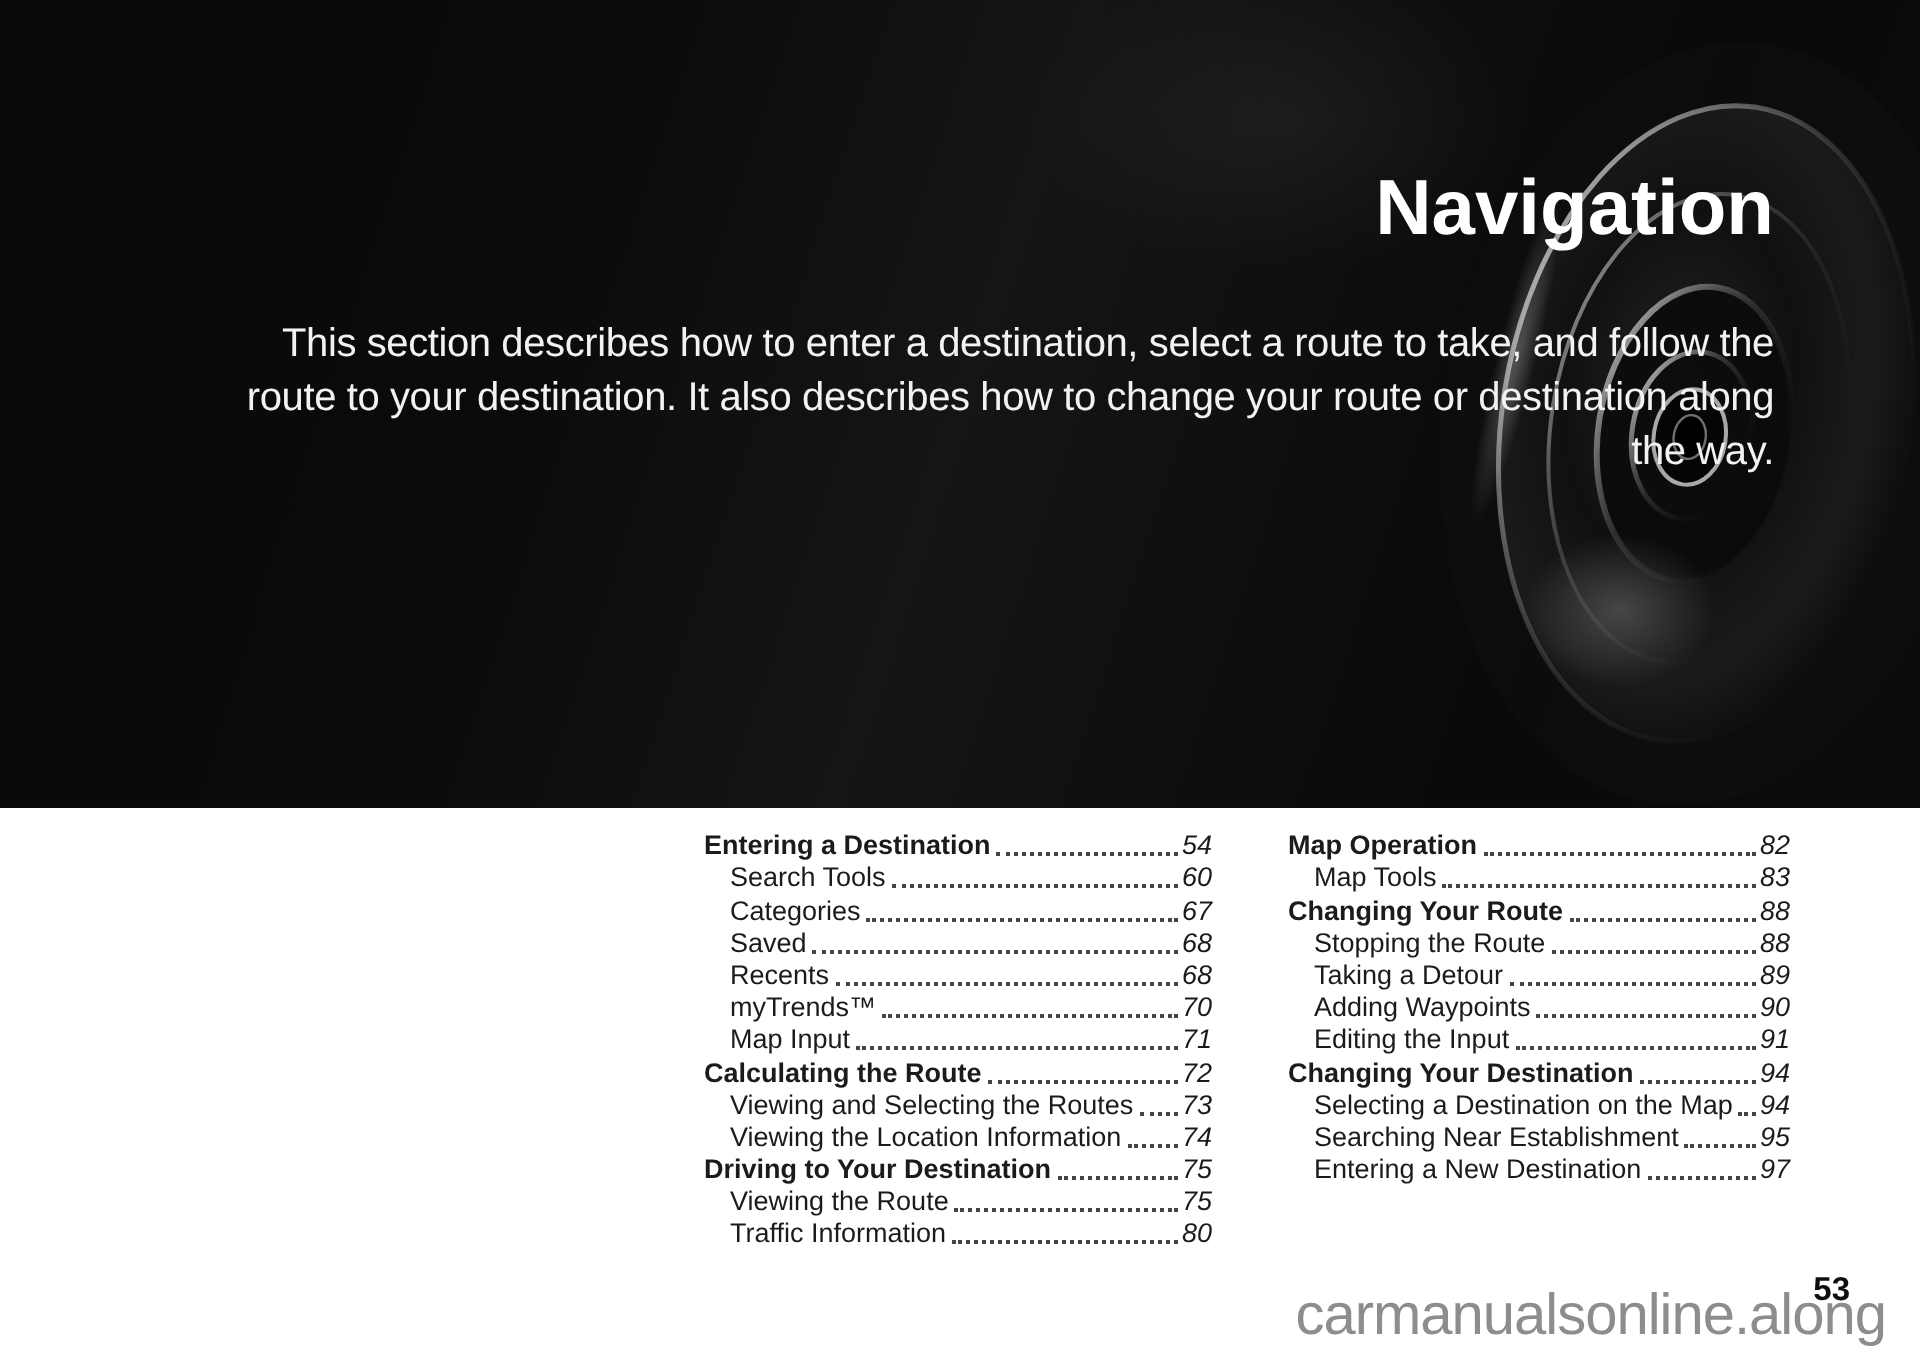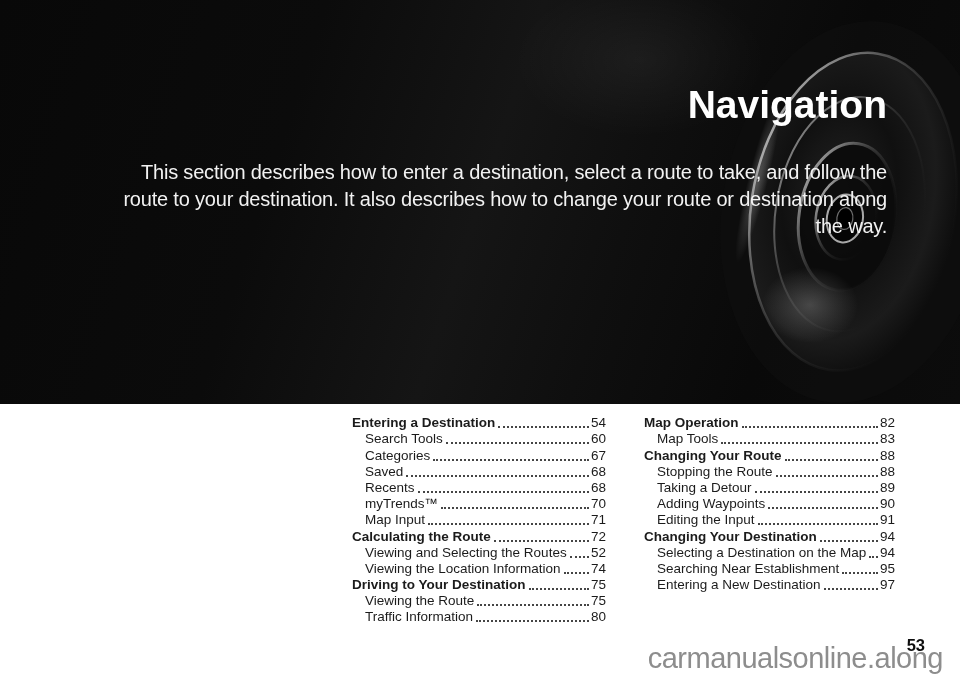--- a/index.html
+++ b/index.html
@@ -74,7 +74,7 @@
     border-bottom: 2px dotted #454545;
     margin: 0 2px 3px 3px;
   }
-  .toc-page { flex: 0 0 auto; }
+  .toc-page { flex: 0 0 auto; font-style: italic; }
 
   
   .watermark {

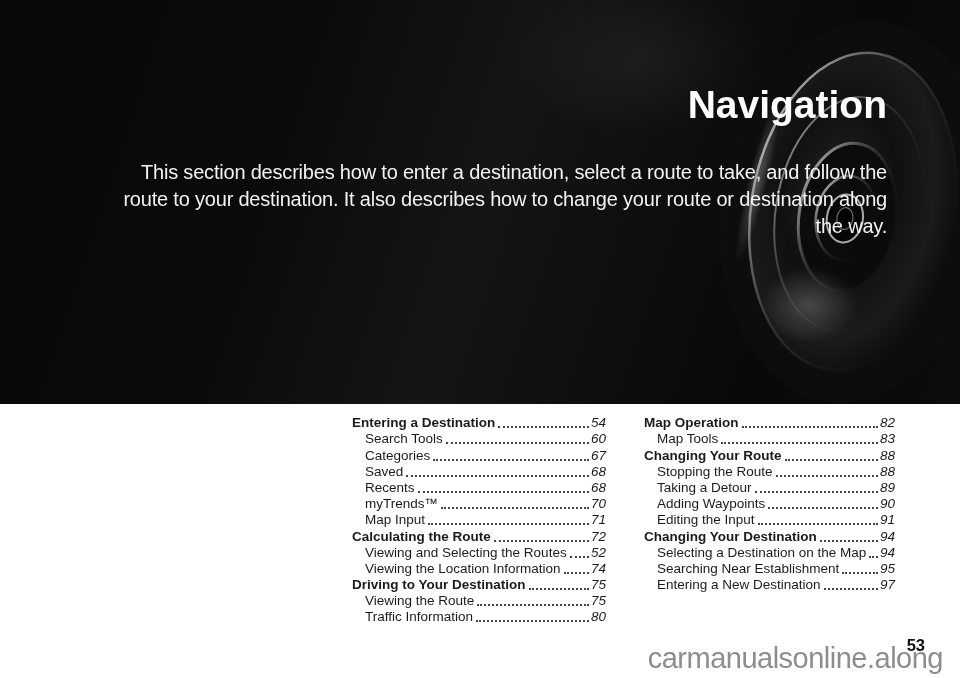--- a/index.html
+++ b/index.html
@@ -197,7 +197,7 @@
       <div class="toc-row indent">
         <span class="toc-label">Viewing and Selecting the Routes</span>
         <span class="toc-dots"></span>
-        <span class="toc-page">52</span>
+        <span class="toc-page">73</span>
       </div>
 
       <div class="toc-row indent">

